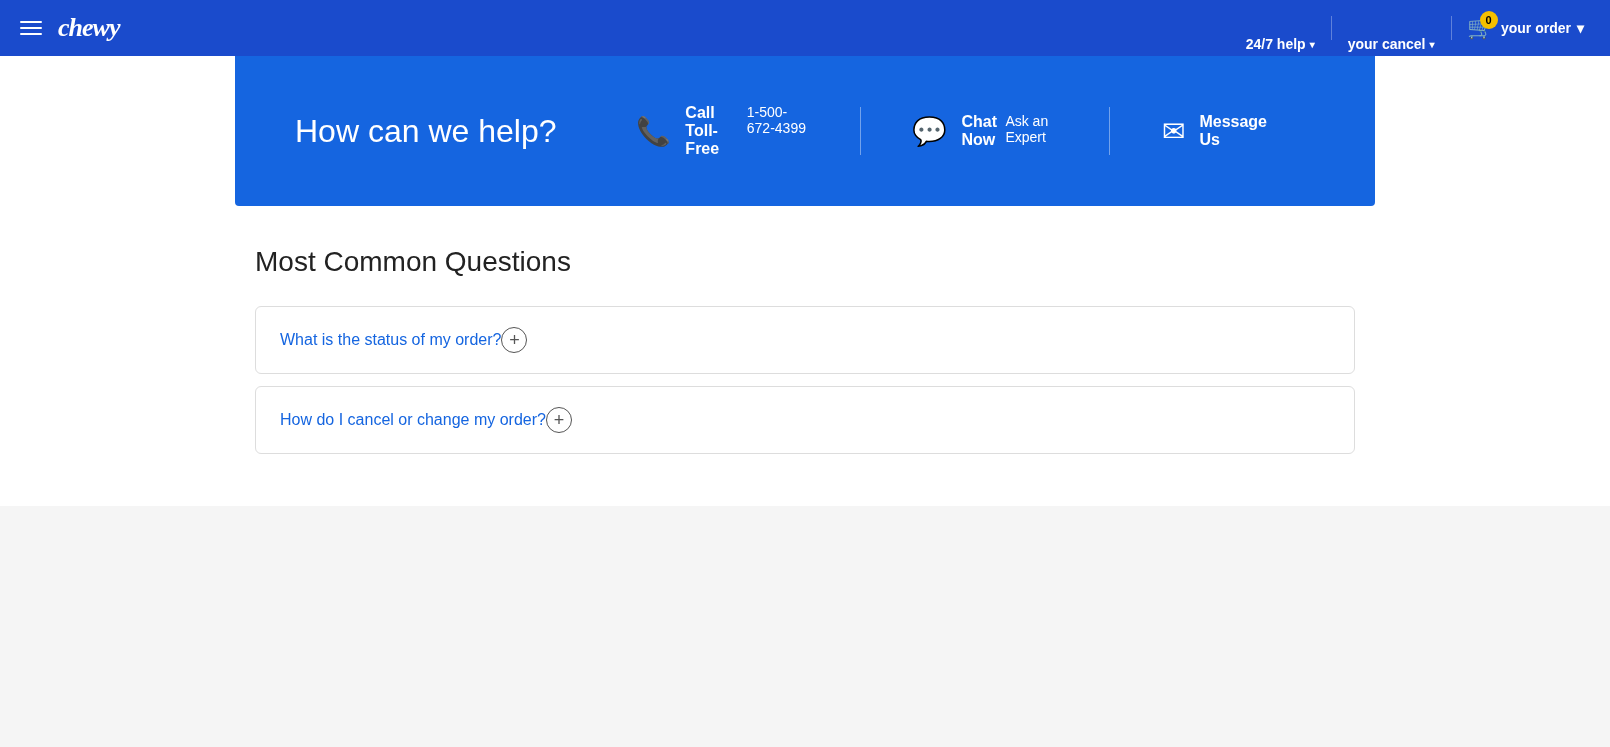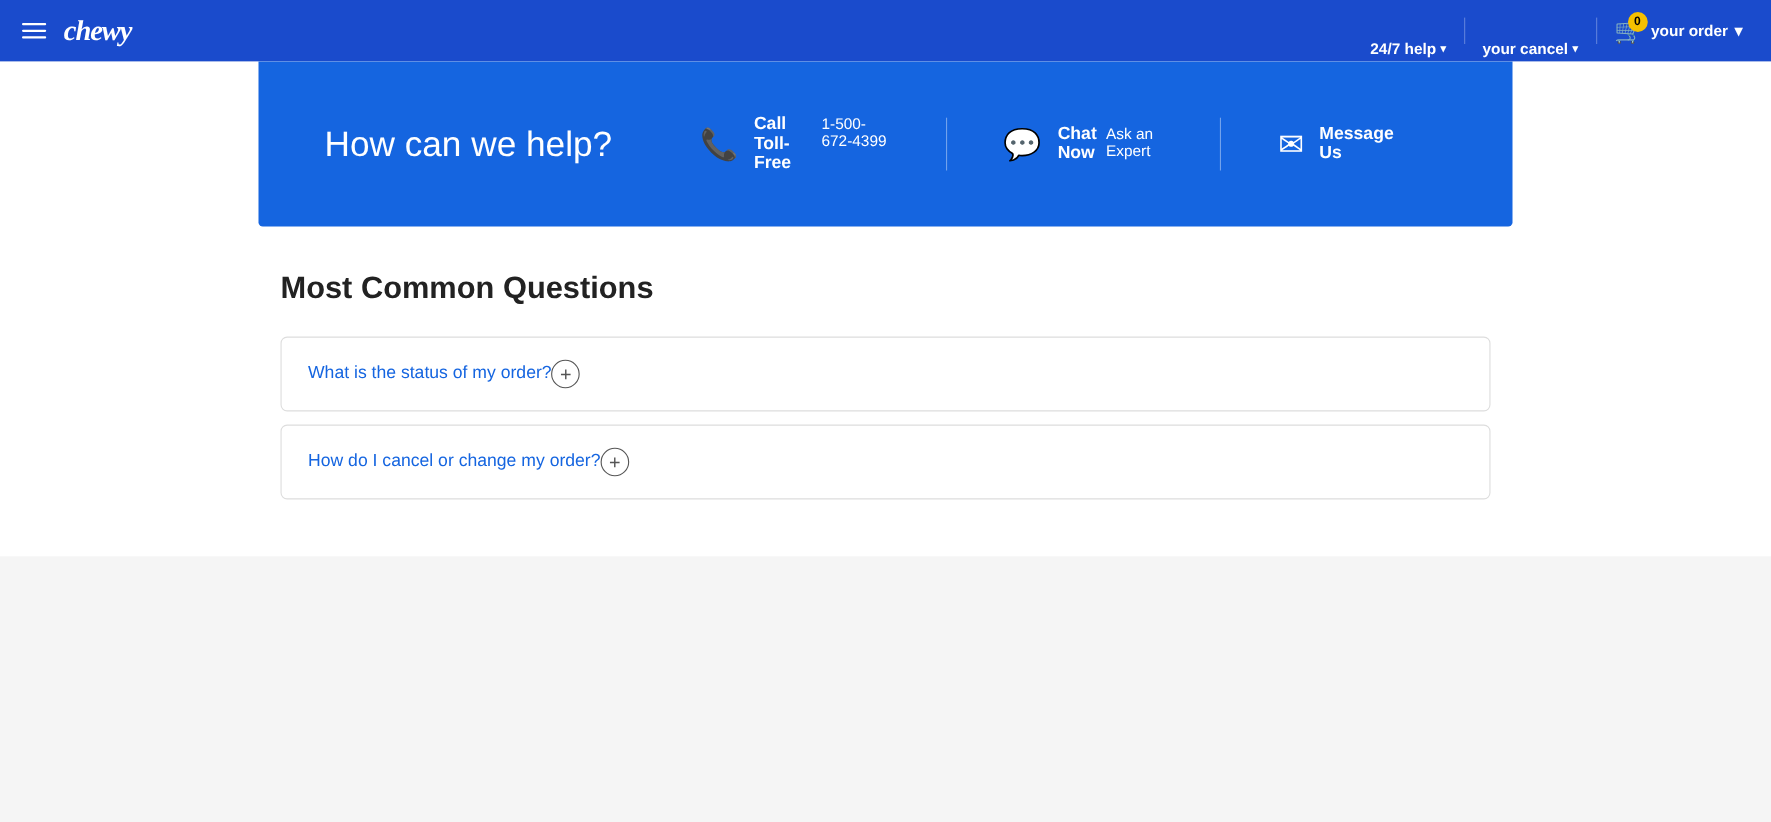--- a/index.html
+++ b/index.html
@@ -91,7 +91,7 @@
       max-width: 1140px; margin: 0 auto; padding: 40px 20px;
     }
     .section-title {
-      font-size: 28px; font-weight: 700; color: #222; margin-bottom: 28px;
+      font-size: 28px; font-weight: 400; color: #222; margin-bottom: 28px;
     }
     .subsection-title {
       font-size: 20px; font-weight: 700; color: #222; margin-bottom: 20px;

